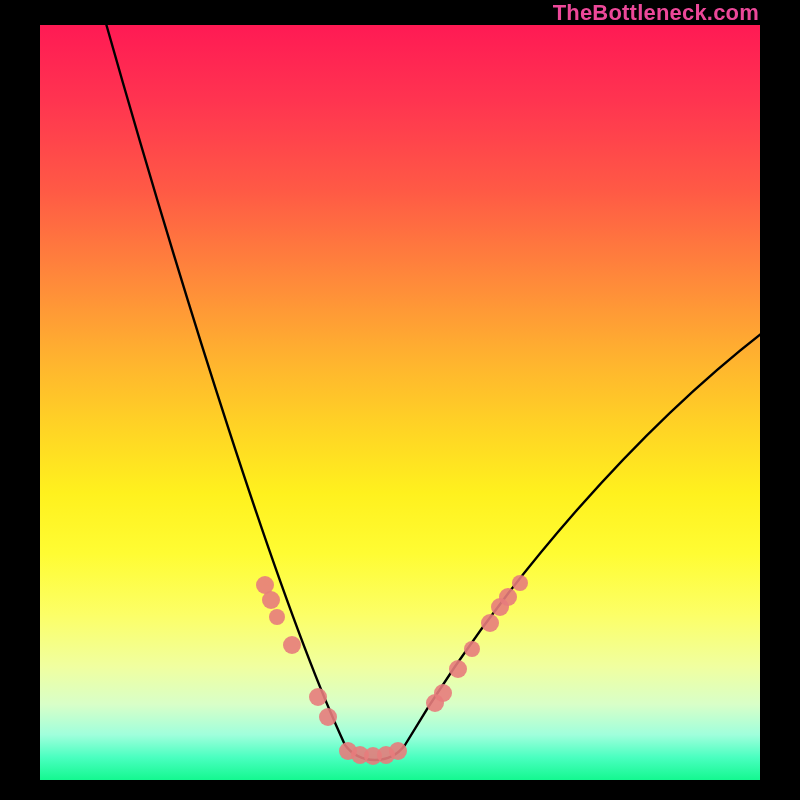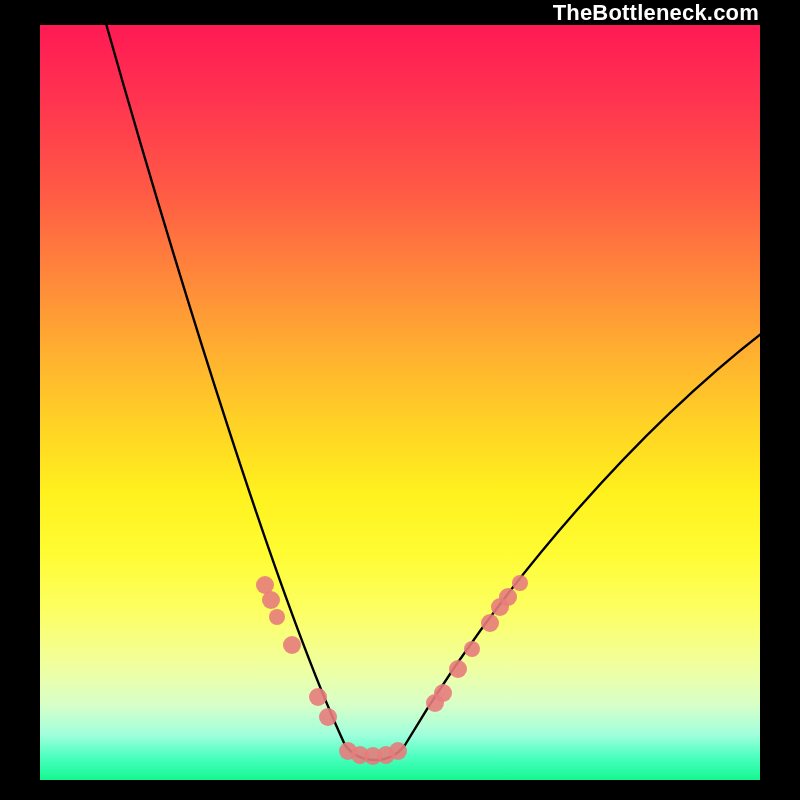--- a/index.html
+++ b/index.html
@@ -42,7 +42,7 @@
     font-family: Arial, Helvetica, sans-serif;
     font-size: 22px;
     font-weight: 600;
-    color: #ffffff;
+    color: #ec4899;
     letter-spacing: 0.2px;
   }
   svg.curve {

